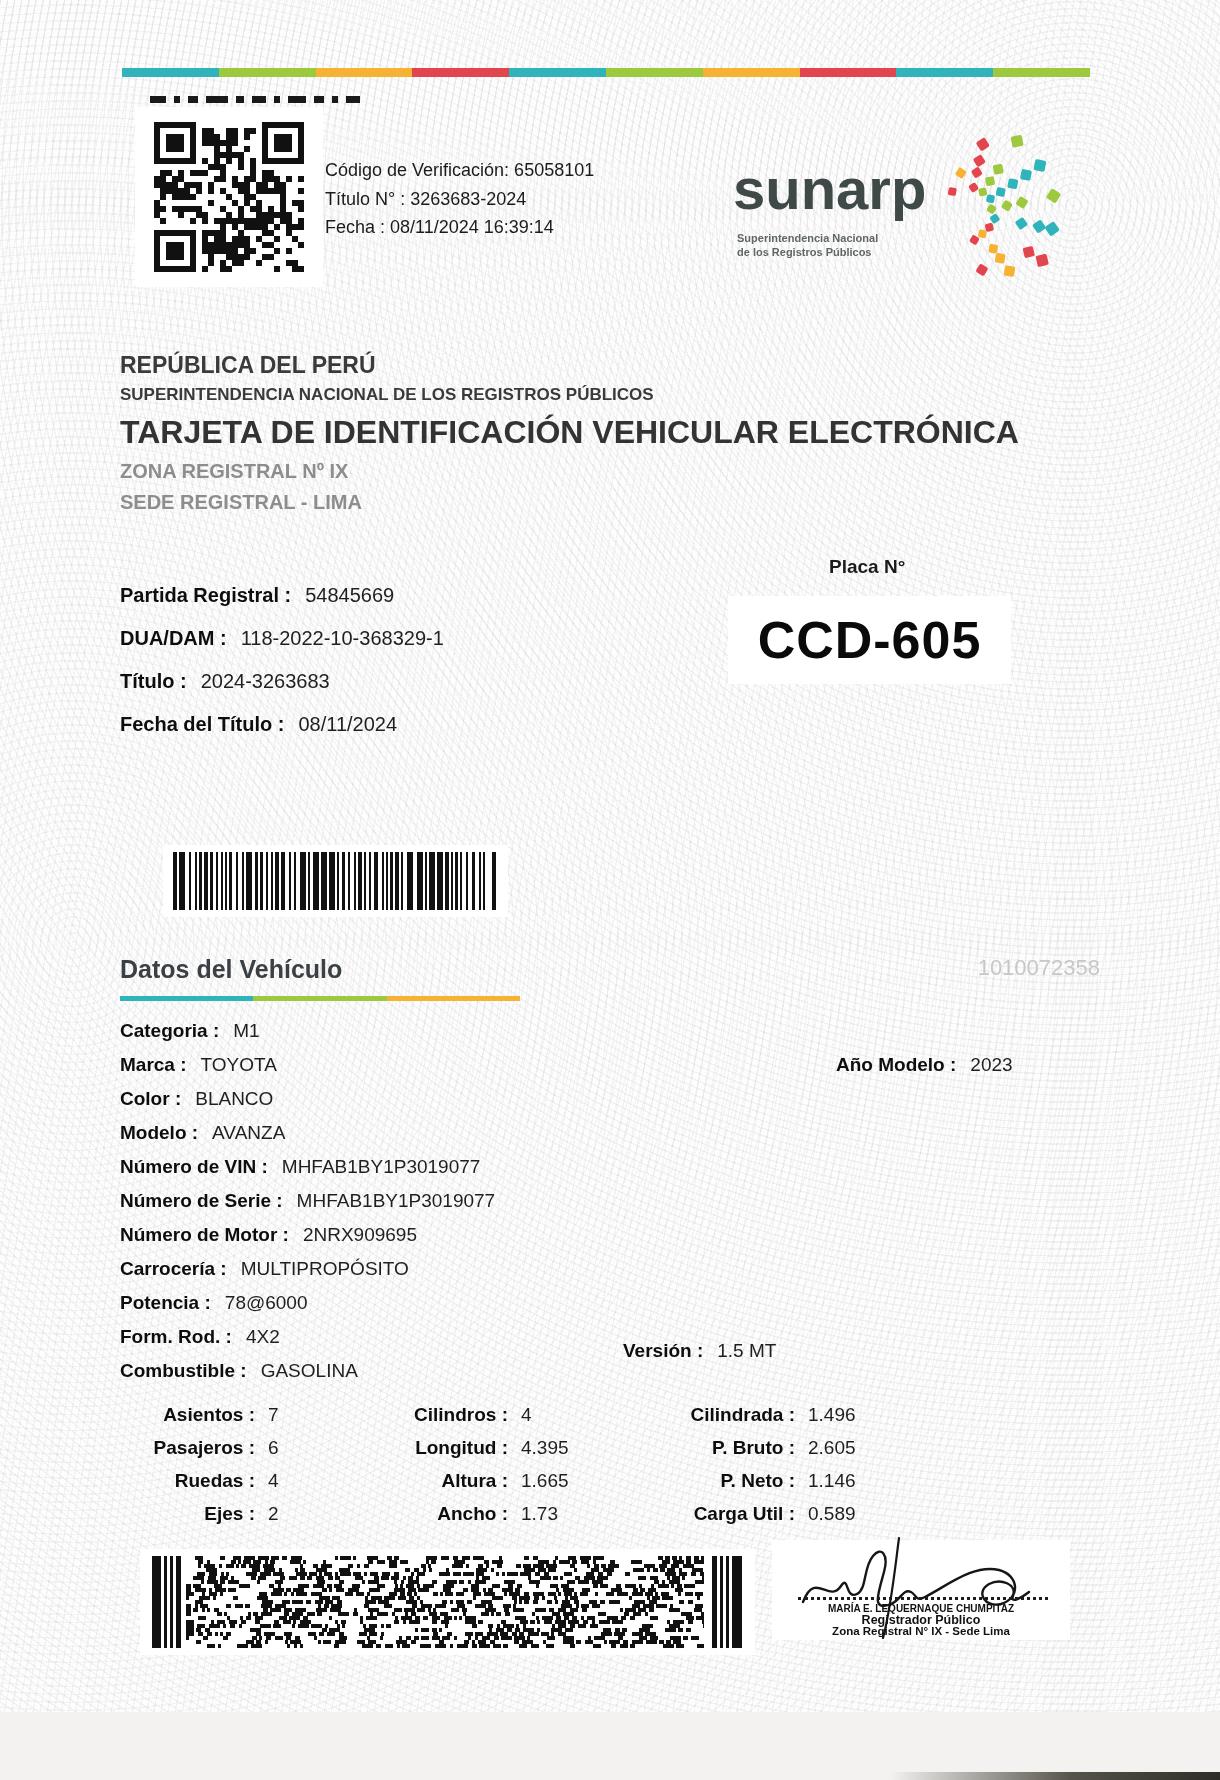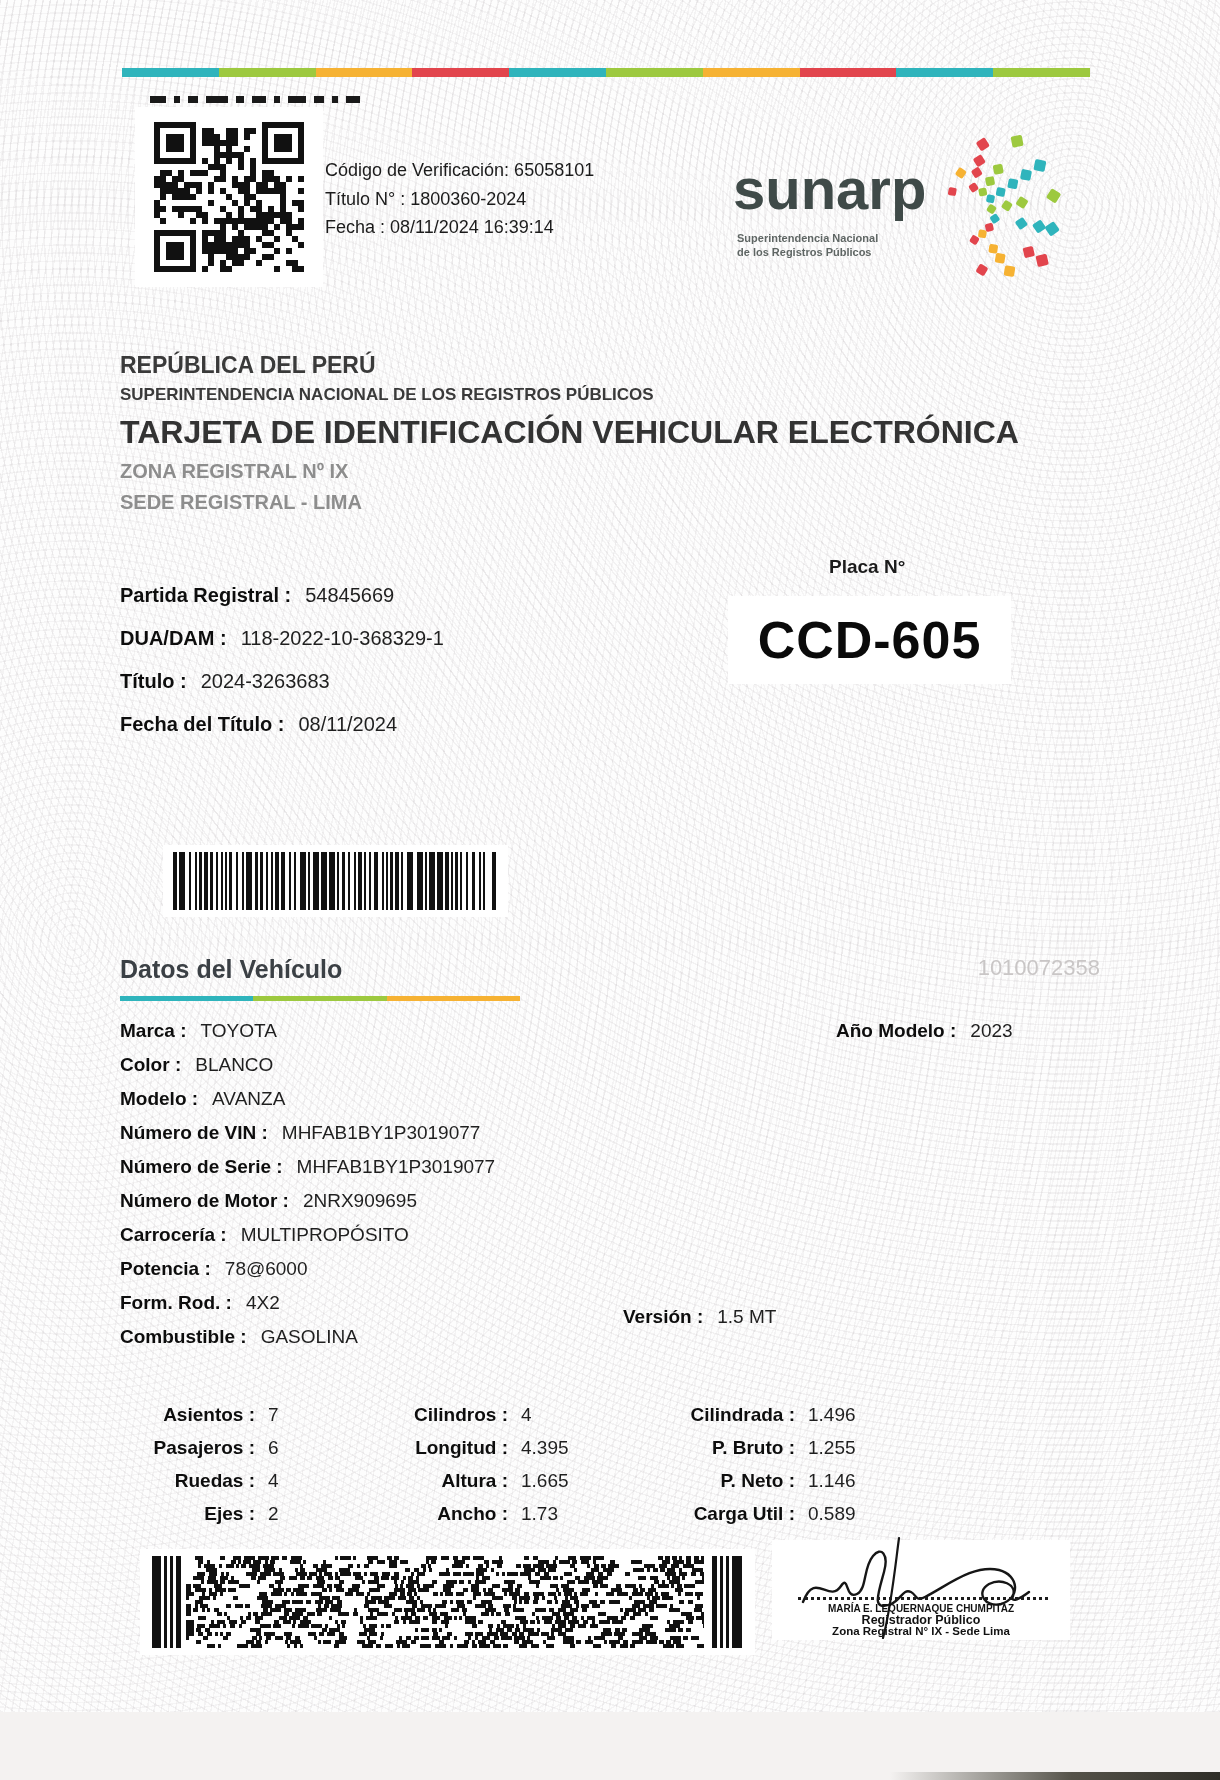--- a/index.html
+++ b/index.html
@@ -347,7 +347,7 @@
 
   <div class="verif abs">
     <div>Código de Verificación: 65058101</div>
-    <div>Título N° : 1800360-2024</div>
+    <div>Título N° : 3263683-2024</div>
     <div>Fecha : 08/11/2024 16:39:14</div>
   </div>
 

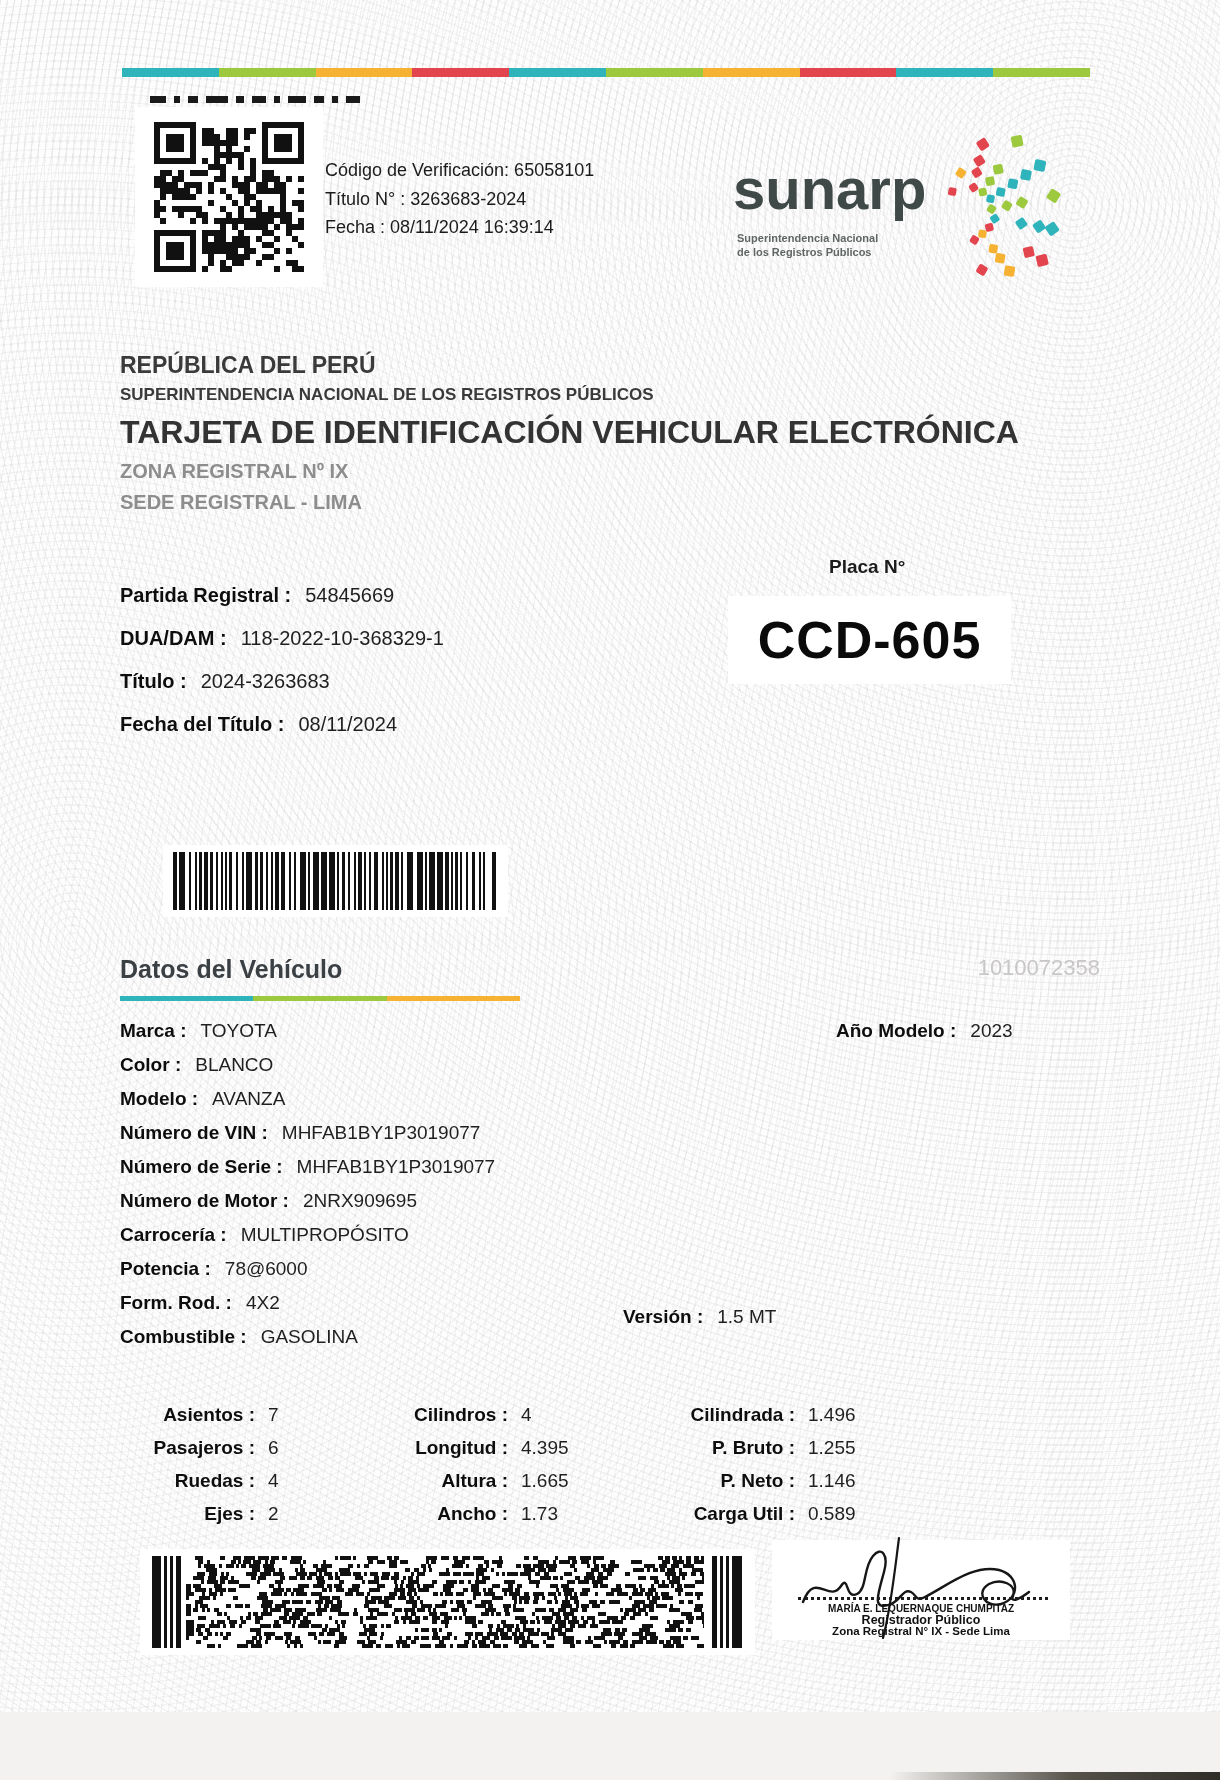--- a/index.html
+++ b/index.html
@@ -489,6 +489,10 @@
   <div class="doc-num abs">1010072358</div>
 
   <div class="veh abs">
+    <div class="row">
+      <span class="lbl">Categoria :</span>
+      <span class="val">M1</span>
+    </div>
     <div class="row">
       <span class="lbl">Marca :</span>
       <span class="val">TOYOTA</span>

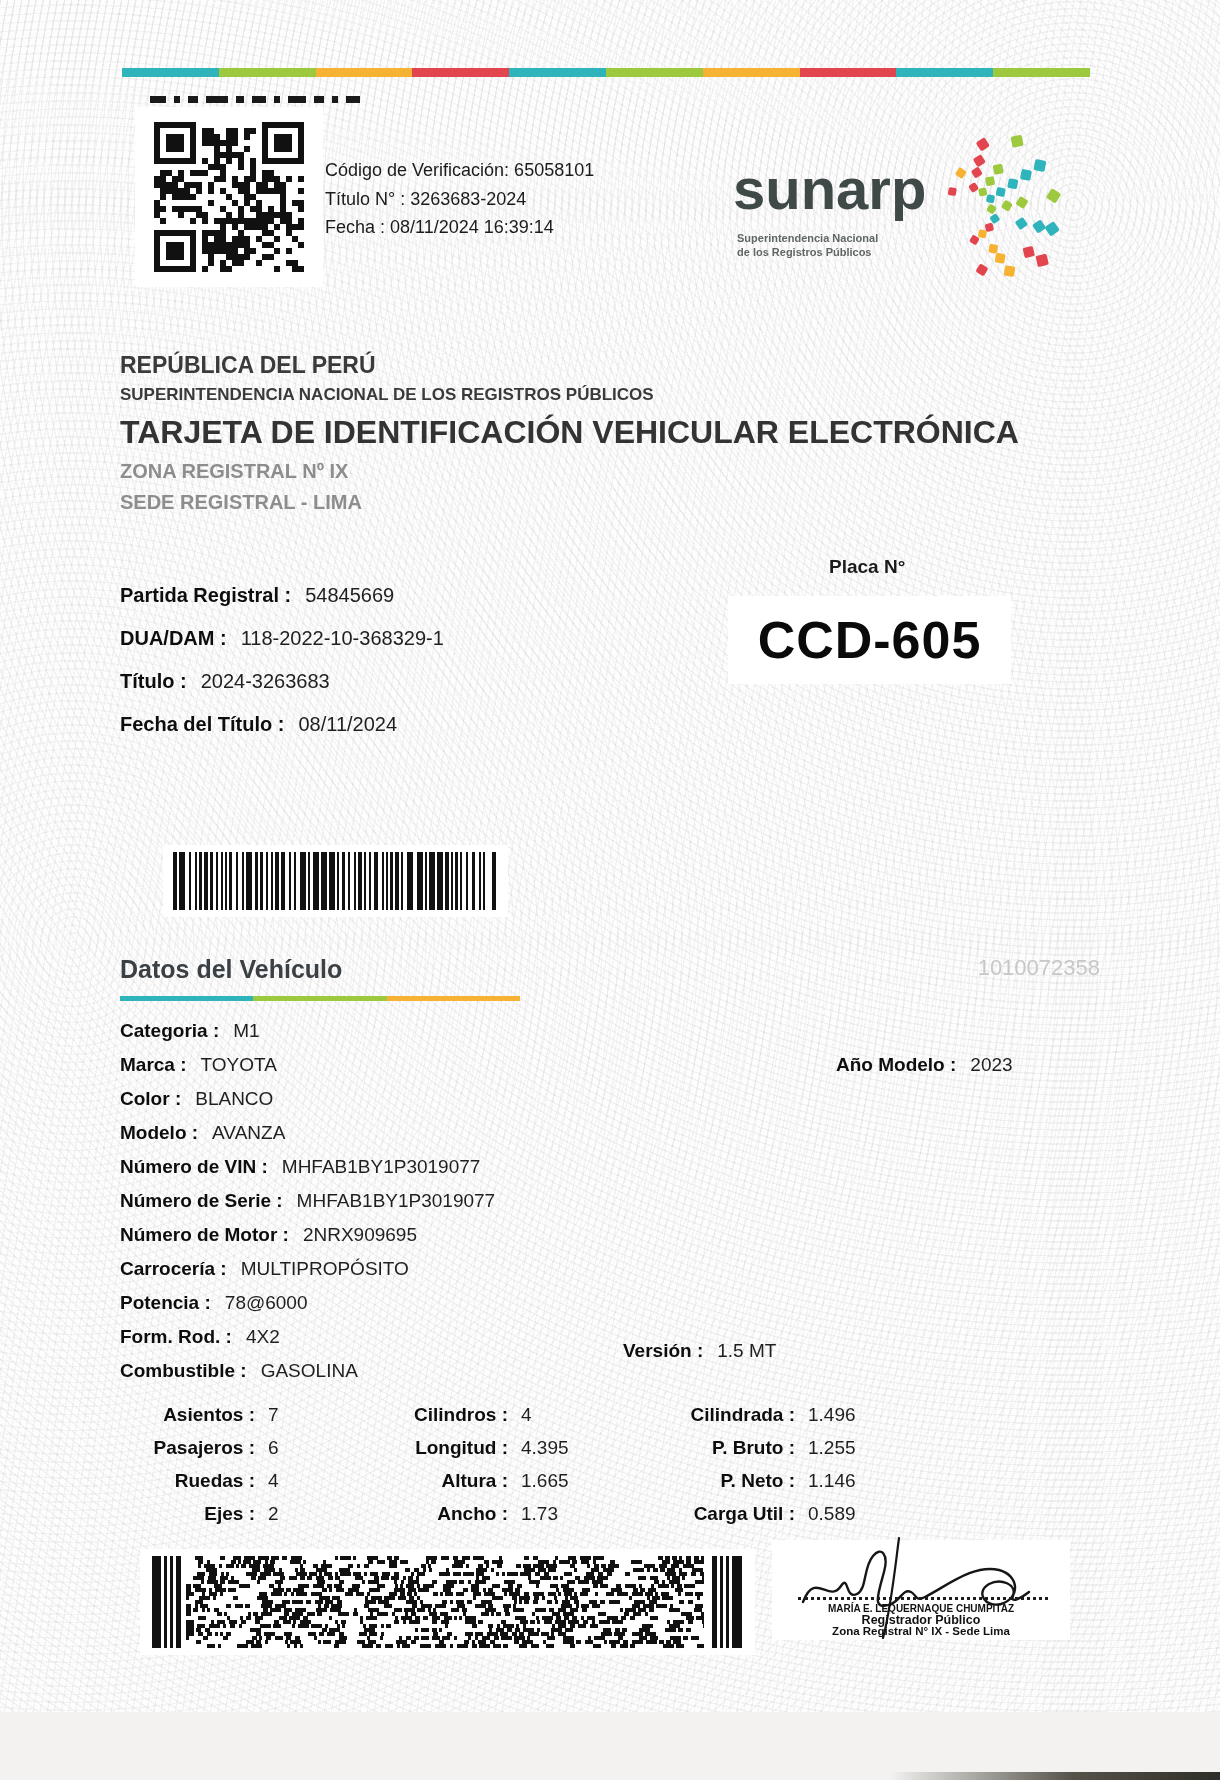--- a/index.html
+++ b/index.html
@@ -586,7 +586,7 @@
       </div>
     <div class="srow">
         <span class="lbl">P. Bruto :</span>
-        <span class="val">1.255</span>
+        <span class="val">2.605</span>
       </div>
     <div class="srow">
         <span class="lbl">P. Neto :</span>

